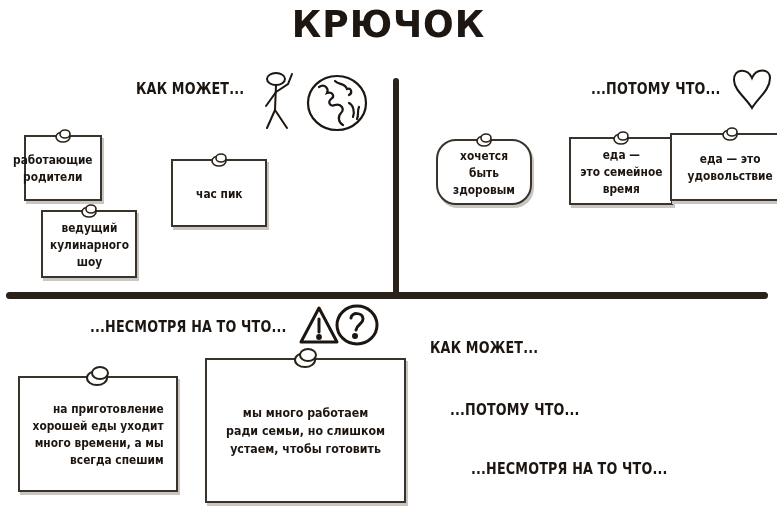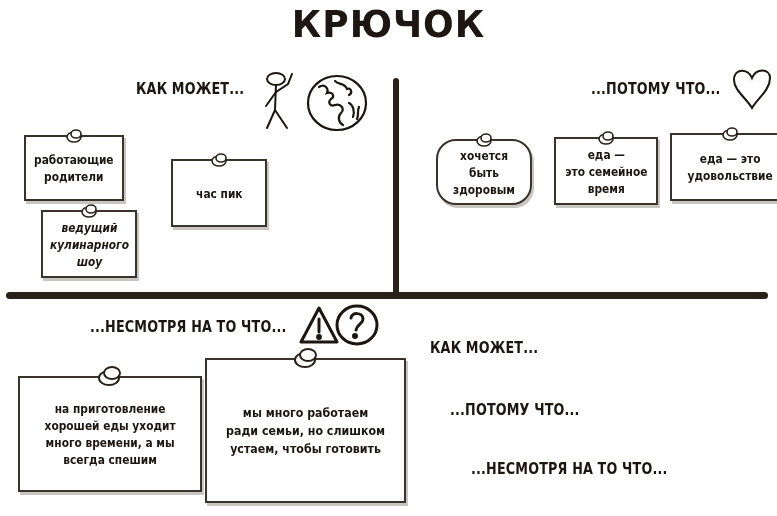--- a/index.html
+++ b/index.html
@@ -52,7 +52,7 @@
   </svg>
 </div>
 
-<div class="abs note" style="left:24px; top:135px; width:100px; height:66px;">
+<div class="abs note" style="left:24px; top:135px; width:78px; height:66px;justify-content:flex-end;">
   <svg class="pin" viewBox="0 0 18 16">
       <ellipse cx="9" cy="9" rx="7" ry="5" fill="#fff" stroke="#2a2218" stroke-width="1.6"></ellipse>
       <ellipse cx="11" cy="6" rx="5" ry="4" fill="#fff" stroke="#2a2218" stroke-width="1.6"></ellipse>

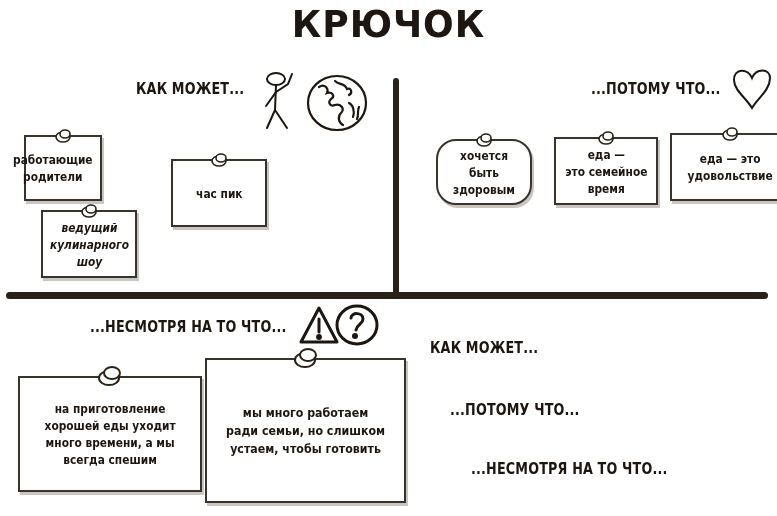--- a/index.html
+++ b/index.html
@@ -92,7 +92,7 @@
   <div class="txt">хочется быть
 здоровым</div>
 </div>
-<div class="abs note" style="left:554px; top:137px; width:104px; height:68px;">
+<div class="abs note" style="left:569px; top:137px; width:104px; height:68px;">
   <svg class="pin" viewBox="0 0 18 16">
       <ellipse cx="9" cy="9" rx="7" ry="5" fill="#fff" stroke="#2a2218" stroke-width="1.6"></ellipse>
       <ellipse cx="11" cy="6" rx="5" ry="4" fill="#fff" stroke="#2a2218" stroke-width="1.6"></ellipse>

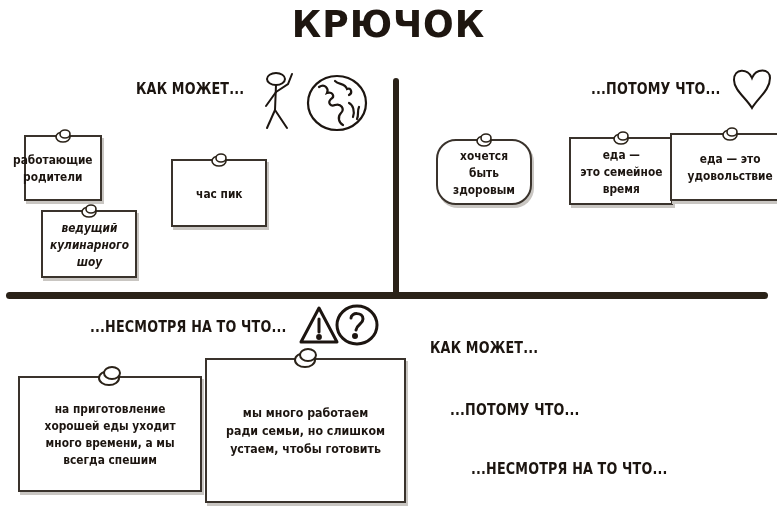--- a/index.html
+++ b/index.html
@@ -60,7 +60,7 @@
   <div class="txt">работающие
 родители</div>
 </div>
-<div class="abs note" style="left:41px; top:210px; width:96px; height:68px;font-style:italic;">
+<div class="abs note" style="left:41px; top:210px; width:96px; height:68px;">
   <svg class="pin" viewBox="0 0 18 16">
       <ellipse cx="9" cy="9" rx="7" ry="5" fill="#fff" stroke="#2a2218" stroke-width="1.6"></ellipse>
       <ellipse cx="11" cy="6" rx="5" ry="4" fill="#fff" stroke="#2a2218" stroke-width="1.6"></ellipse>

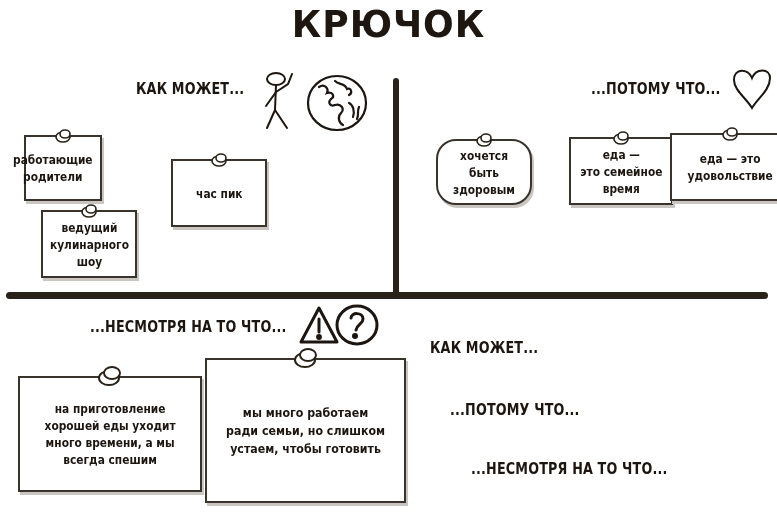--- a/index.html
+++ b/index.html
@@ -126,7 +126,7 @@
   </svg>
 </div>
 
-<div class="abs note" style="left:18px; top:376px; width:184px; height:116px;">
+<div class="abs note" style="left:18px; top:376px; width:160px; height:116px;text-align:right;">
   <svg class="pin big" viewBox="0 0 26 24">
       <ellipse cx="12" cy="14" rx="10" ry="7" fill="#fff" stroke="#2a2218" stroke-width="2"></ellipse>
       <ellipse cx="15" cy="9" rx="8" ry="6" fill="#fff" stroke="#2a2218" stroke-width="2"></ellipse>

